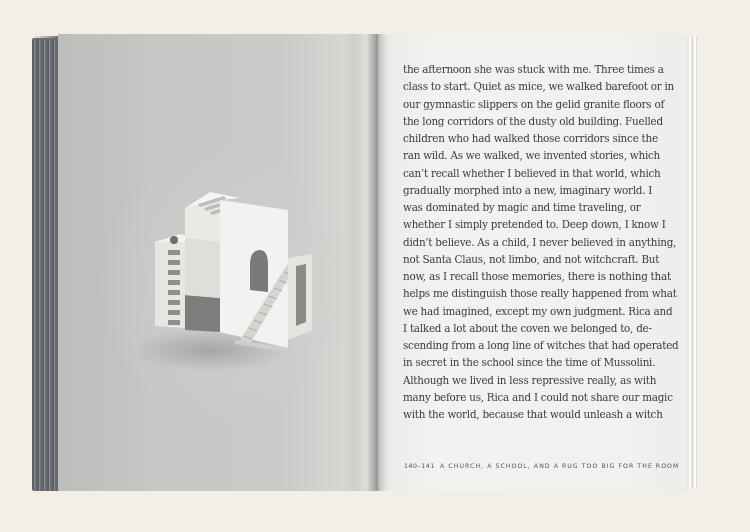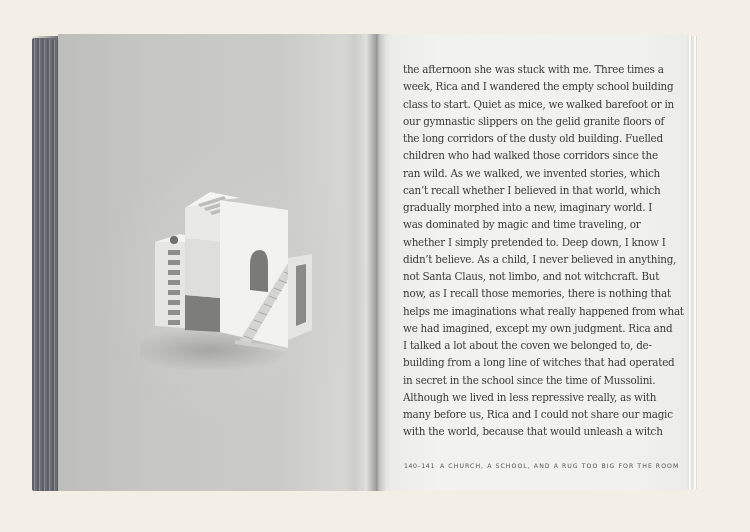--- a/index.html
+++ b/index.html
@@ -143,7 +143,6 @@
     <div class="gutter-right"></div>
     <div class="body-text">
       <span class="line">the afternoon she was stuck with me. Three times a</span>
-      <span class="line">week, Rica and I wandered the empty school building</span>
       <span class="line">class to start. Quiet as mice, we walked barefoot or in</span>
       <span class="line">our gymnastic slippers on the gelid granite floors of</span>
       <span class="line">the long corridors of the dusty old building. Fuelled</span>

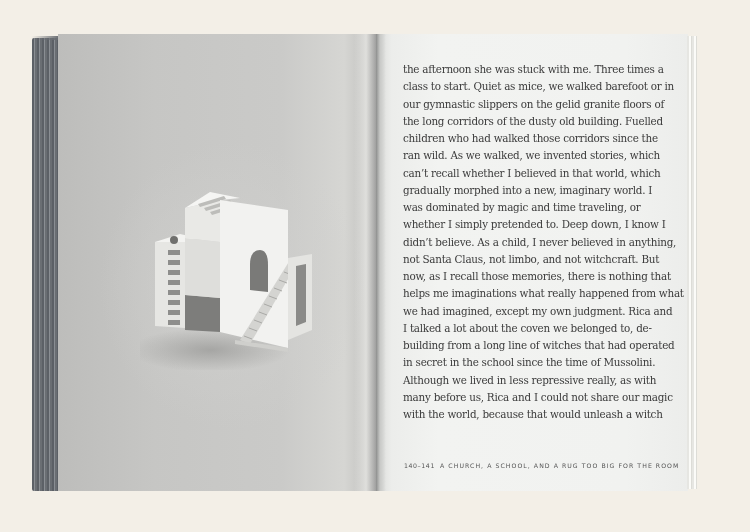--- a/index.html
+++ b/index.html
@@ -155,7 +155,7 @@
       <span class="line">didn’t believe. As a child, I never believed in anything,</span>
       <span class="line">not Santa Claus, not limbo, and not witchcraft. But</span>
       <span class="line">now, as I recall those memories, there is nothing that</span>
-      <span class="line">helps me imaginations what really happened from what</span>
+      <span class="line">helps me distinguish those really happened from what</span>
       <span class="line">we had imagined, except my own judgment. Rica and</span>
       <span class="line">I talked a lot about the coven we belonged to, de-</span>
       <span class="line">building from a long line of witches that had operated</span>

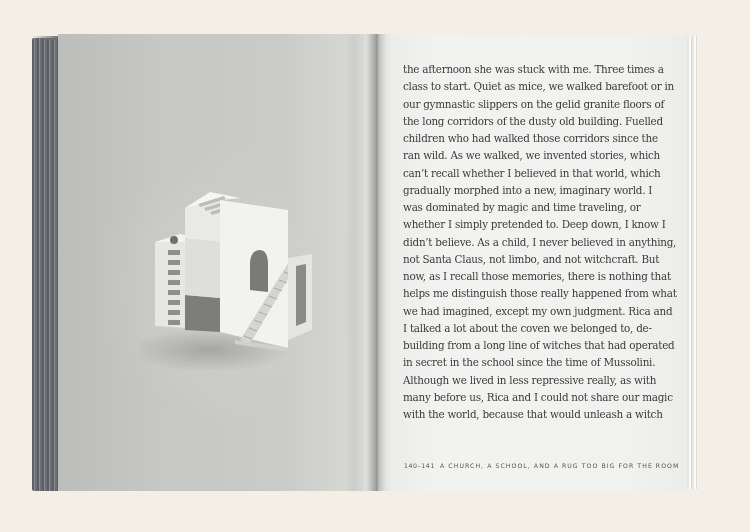--- a/index.html
+++ b/index.html
@@ -158,7 +158,7 @@
       <span class="line">helps me distinguish those really happened from what</span>
       <span class="line">we had imagined, except my own judgment. Rica and</span>
       <span class="line">I talked a lot about the coven we belonged to, de-</span>
-      <span class="line">building from a long line of witches that had operated</span>
+      <span class="line">scending from a long line of witches that had operated</span>
       <span class="line">in secret in the school since the time of Mussolini.</span>
       <span class="line">Although we lived in less repressive really, as with</span>
       <span class="line">many before us, Rica and I could not share our magic</span>

